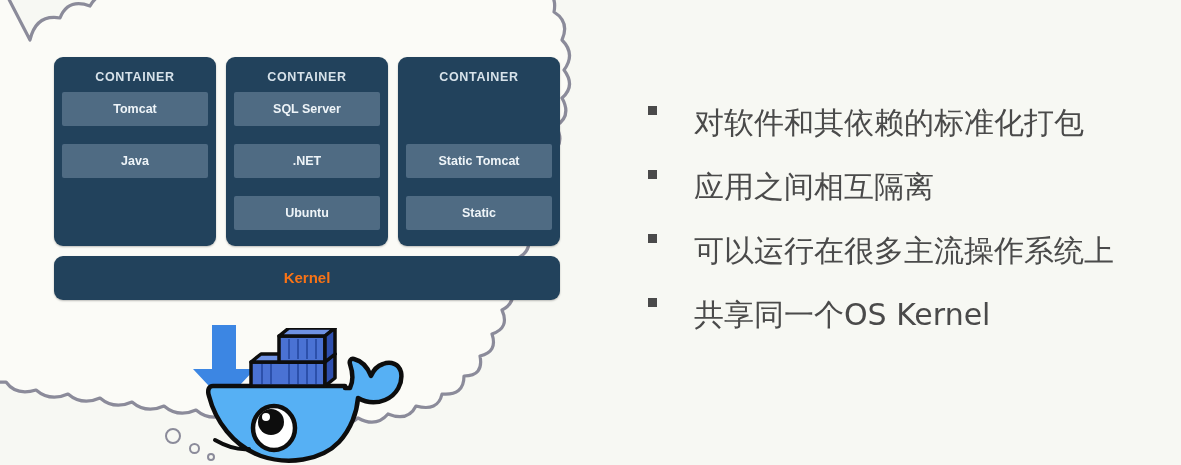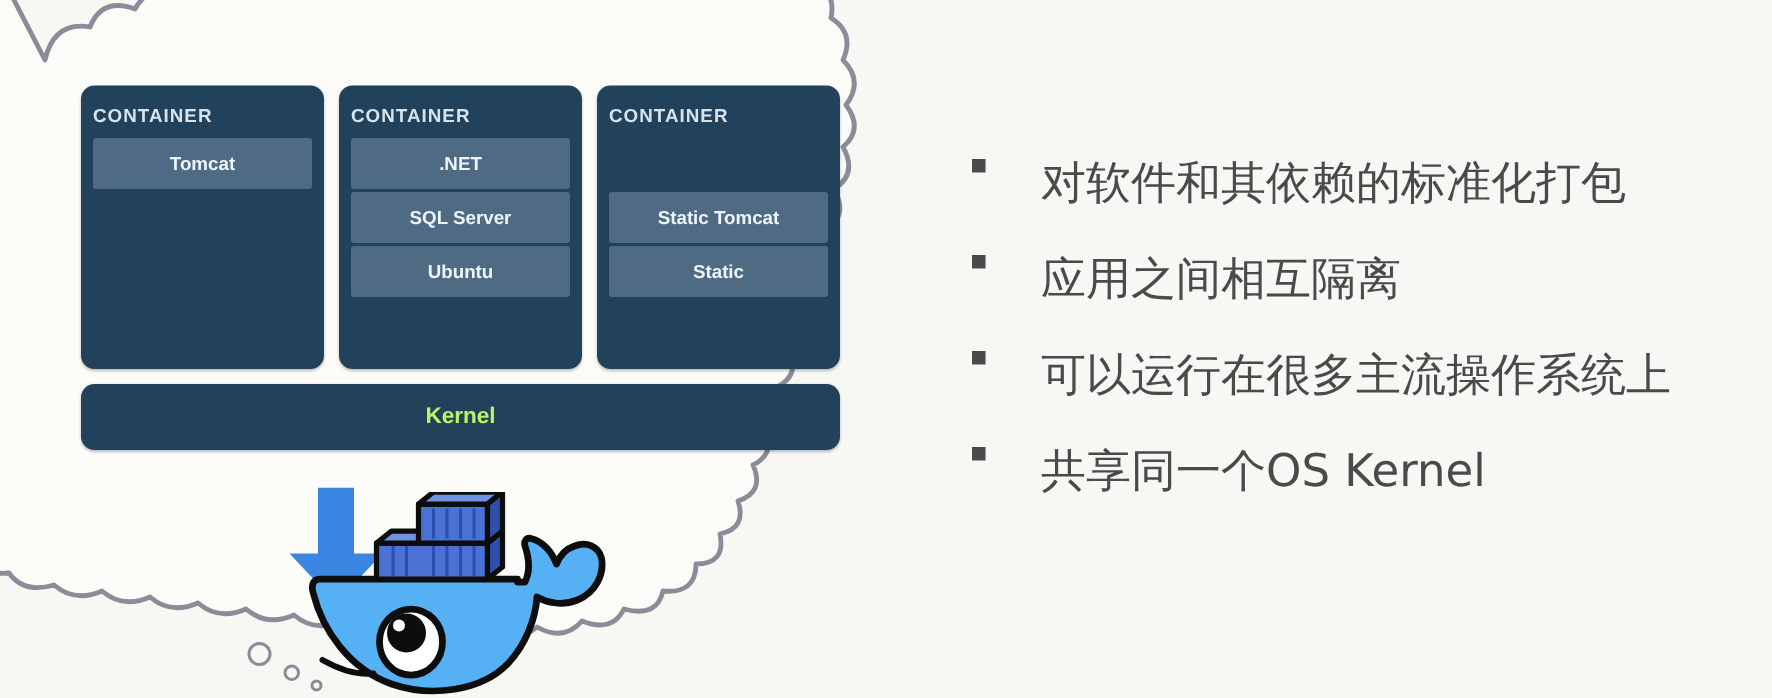--- a/index.html
+++ b/index.html
@@ -64,7 +64,7 @@
     font-size: 12.5px;
     font-weight: bold;
     letter-spacing: 0.7px;
-    text-align: left;
+    text-align: center;
     padding: 6px 0 8px 0;
   }
   .layer-stack {

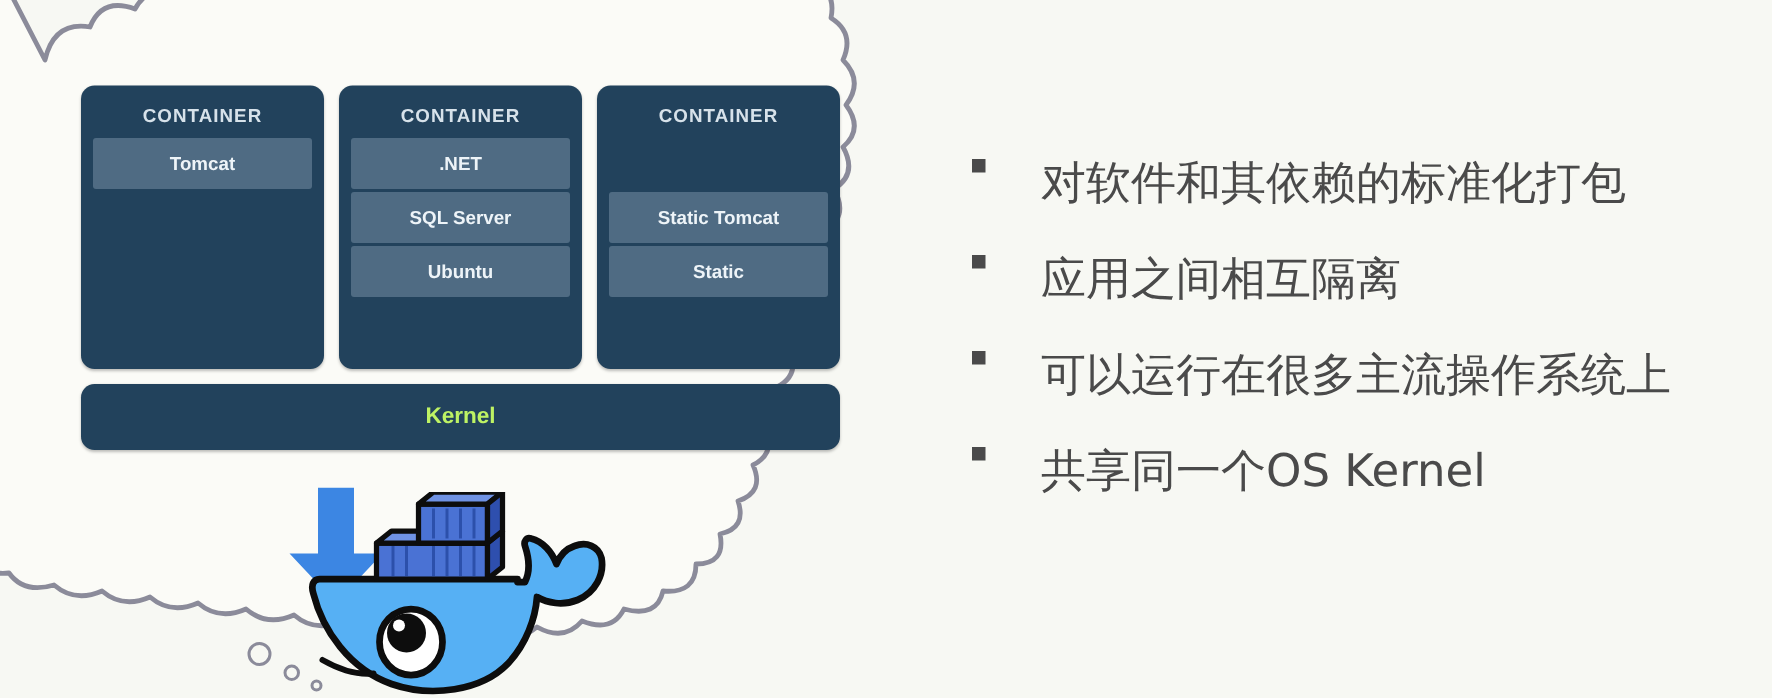--- a/index.html
+++ b/index.html
@@ -70,7 +70,7 @@
   .layer-stack {
     display: flex;
     flex-direction: column;
-    gap: 2px;
+    gap: 18px;
   }
   .layer {
     background: #4f6b83;

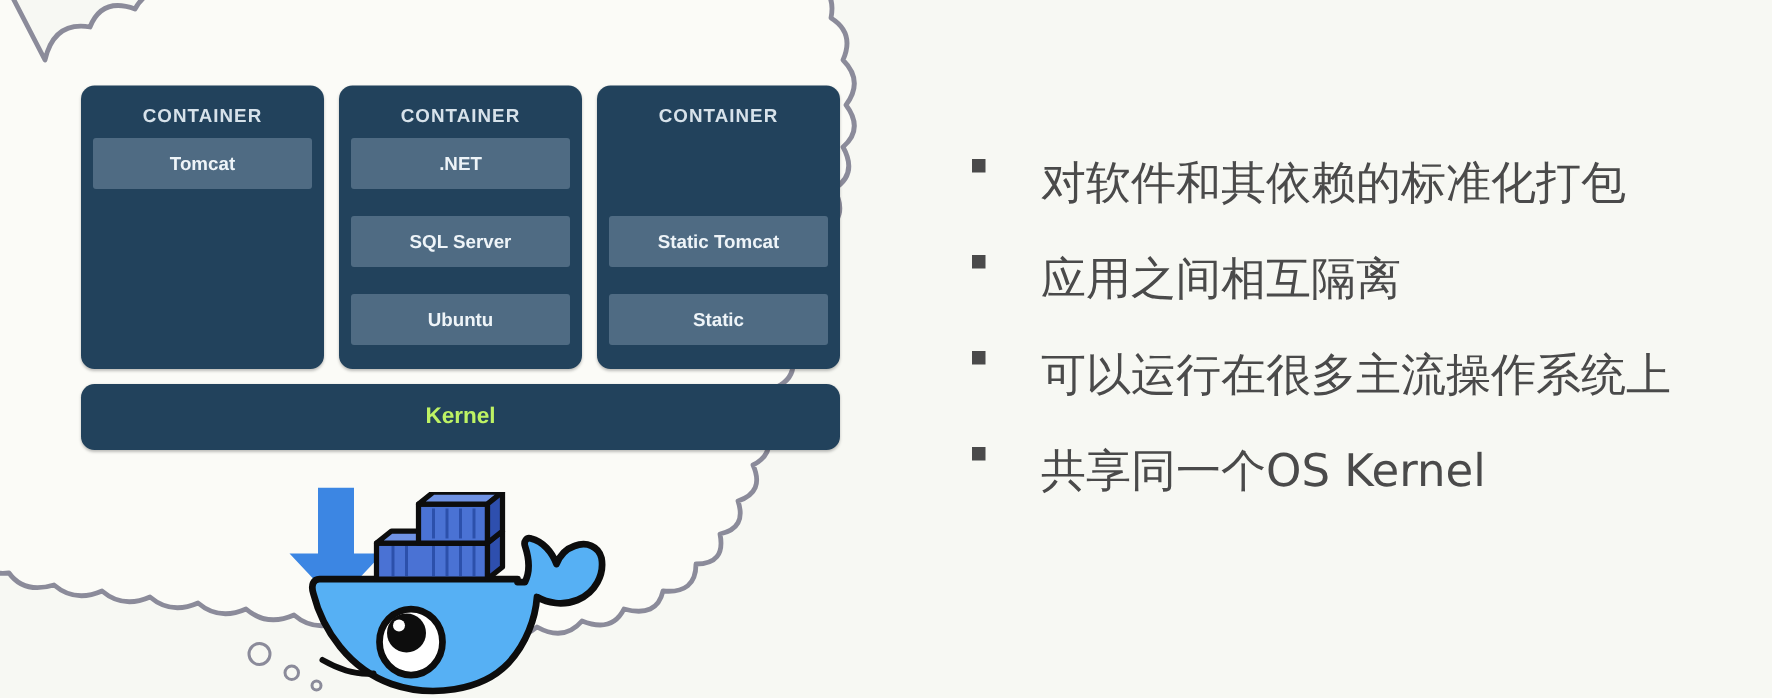--- a/index.html
+++ b/index.html
@@ -192,6 +192,7 @@
         <div class="container-title">CONTAINER</div>
         <div class="layer-stack">
           <div class="layer">Tomcat</div>
+          <div class="layer">Java</div>
         </div>
       </div>
 

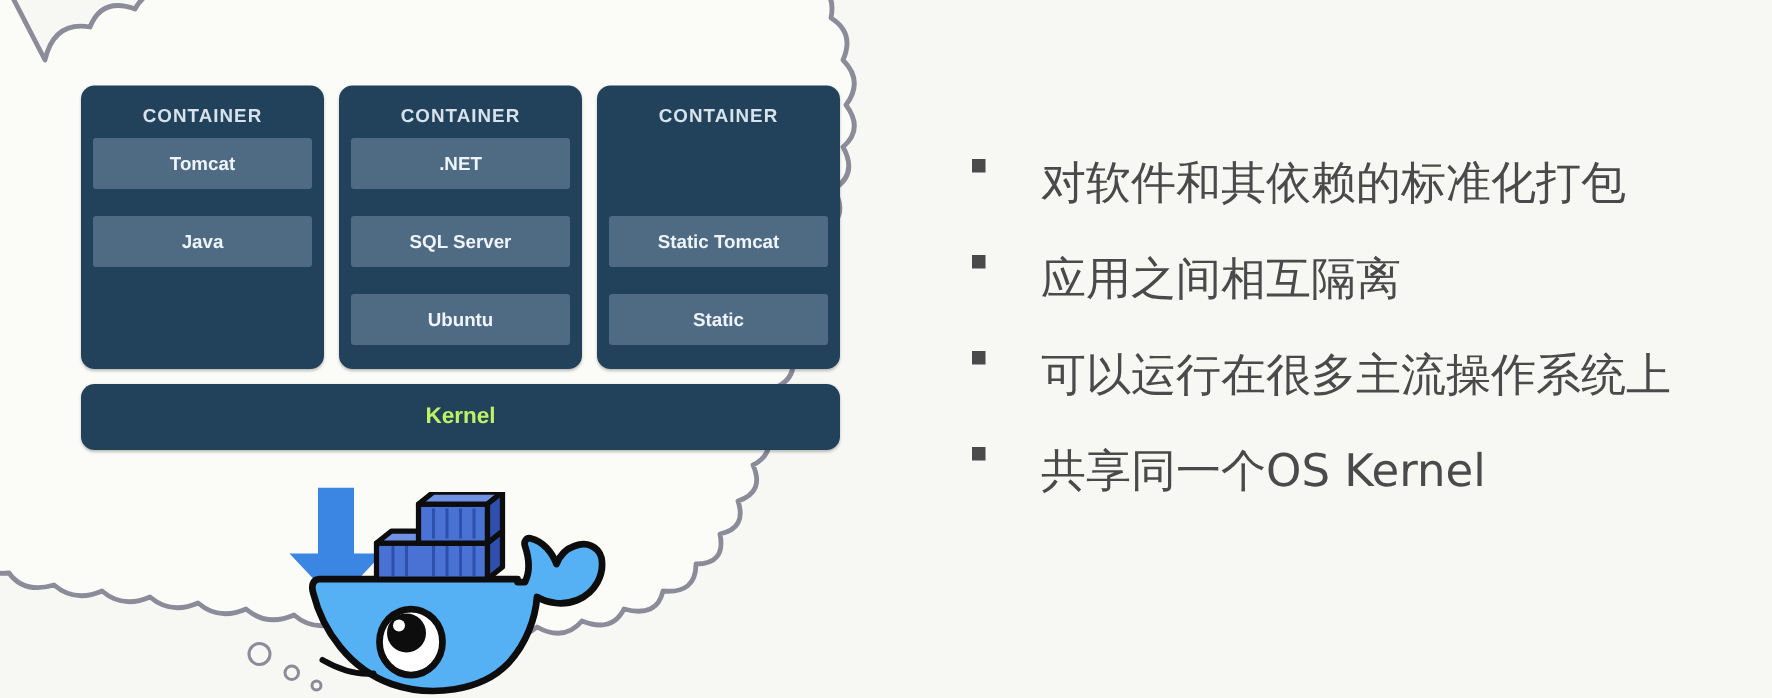--- a/index.html
+++ b/index.html
@@ -199,8 +199,8 @@
       <div class="container-box">
         <div class="container-title">CONTAINER</div>
         <div class="layer-stack">
+          <div class="layer">SQL Server</div>
           <div class="layer">.NET</div>
-          <div class="layer">SQL Server</div>
           <div class="layer">Ubuntu</div>
         </div>
       </div>

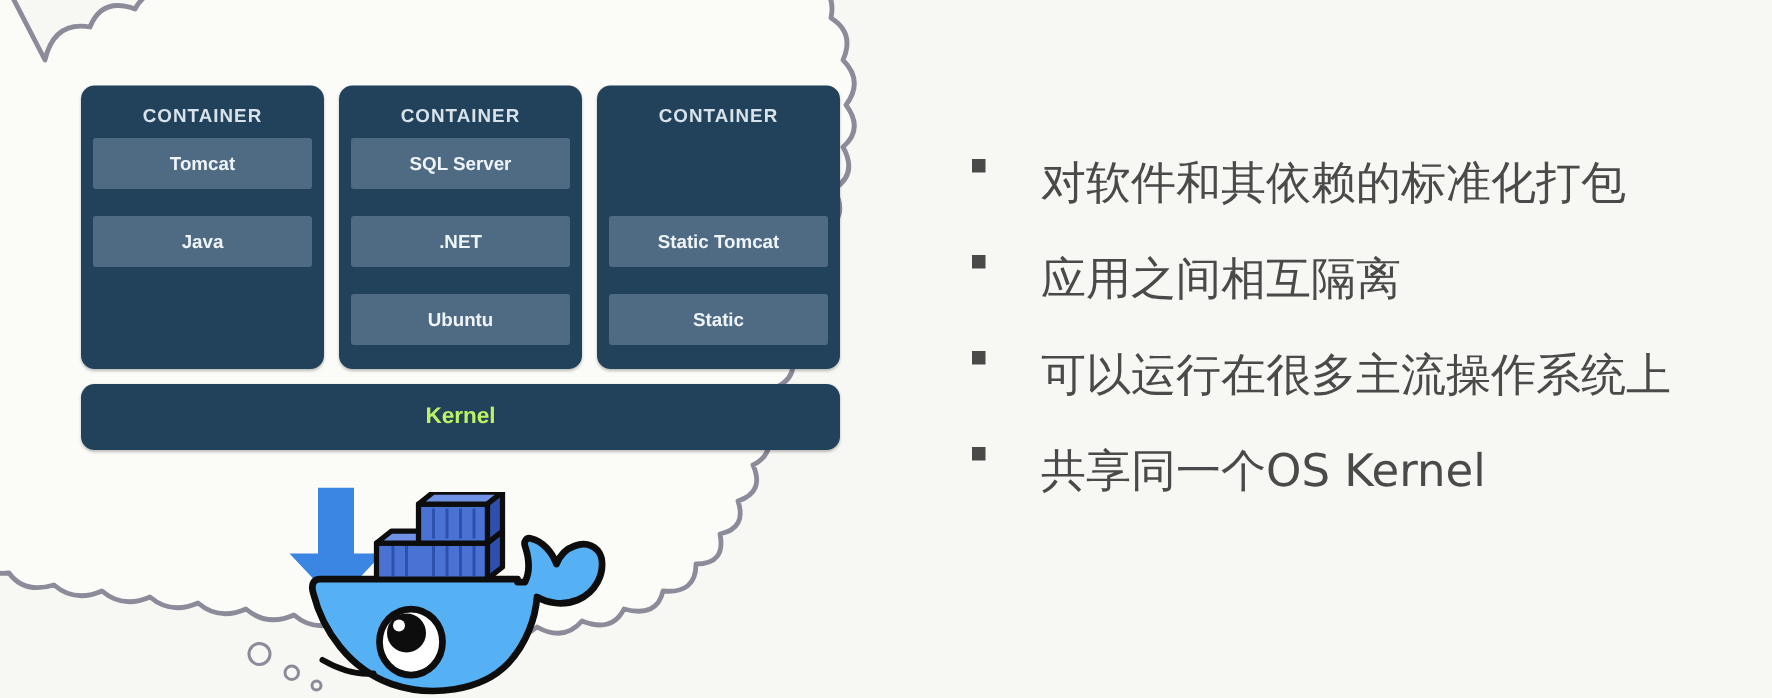--- a/index.html
+++ b/index.html
@@ -92,7 +92,7 @@
     height: 44px;
     line-height: 44px;
     text-align: center;
-    color: #bef264;
+    color: #f97316;
     font-size: 15px;
     font-weight: bold;
     box-shadow: 0 1px 2px rgba(0,0,0,0.25);

